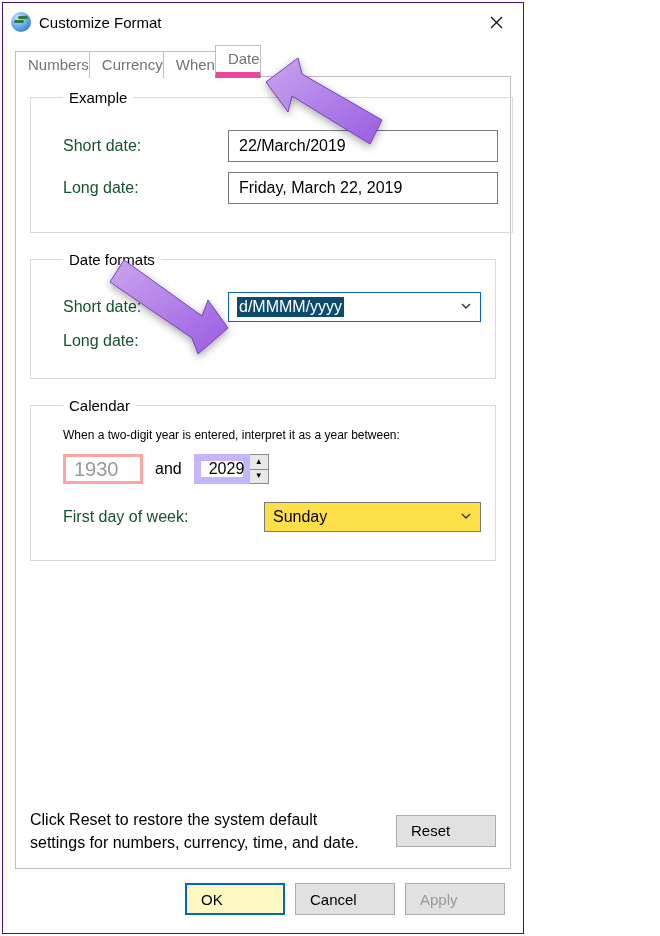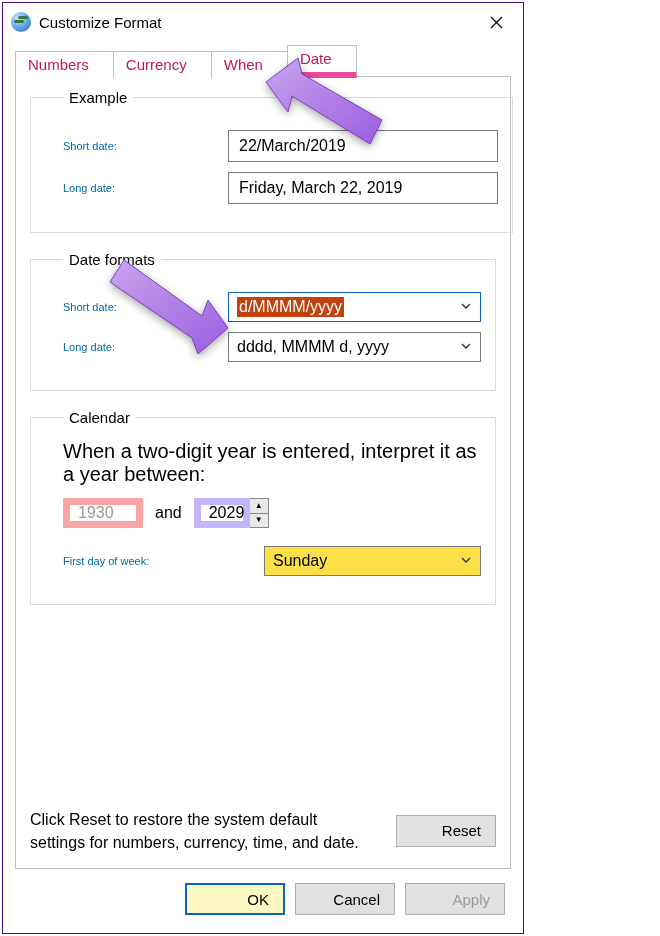--- a/index.html
+++ b/index.html
@@ -19,7 +19,7 @@
   .client { flex:1; padding:6px 12px 14px 12px; display:flex; flex-direction:column; }
 
   .tabstrip { display:flex; align-items:flex-end; height:30px; position:relative; z-index:2;}
-  .tab { padding:4px 24px 5px 12px; font-size:15px; border:1px solid #bfbfbf; border-bottom:none; background:#fff; margin-right:-1px; color:#be185d; cursor:default; position:relative; top:1px;}
+  .tab { padding:4px 0 5px 12px; font-size:15px; border:1px solid #bfbfbf; border-bottom:none; background:#fff; margin-right:-1px; color:#737373; cursor:default; position:relative; top:1px;}
   .tab.inactive { background:#fff; }
   .tab.active { background:#fff; border-bottom:6px solid #ec4899; z-index:3;}
   .tabstrip .pad { flex:1; border-bottom:1px solid #bfbfbf;}

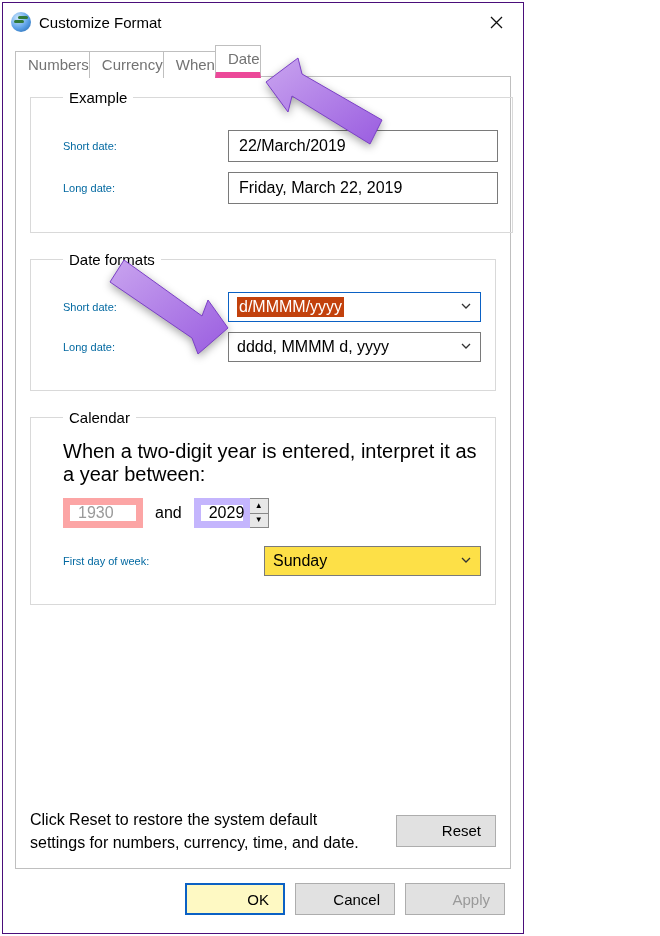--- a/index.html
+++ b/index.html
@@ -31,7 +31,7 @@
   fieldset.group > legend { font-size:15px; padding:0 6px; color:#000;}
 
   .row { display:flex; align-items:center; margin:10px 0; }
-  .lab { width:165px; font-size:11px; color:#0369a1; }
+  .lab { width:165px; font-size:16px; color:#14532d; }
   .val-box { border:1px solid #7a7a7a; padding:6px 10px; width:270px; font-size:16px; background:#fff;}
 
   .combo { flex:1; height:30px; border:1px solid #7a7a7a; background:#fff; display:flex; align-items:center; padding:0 8px; font-size:16px; position:relative;}

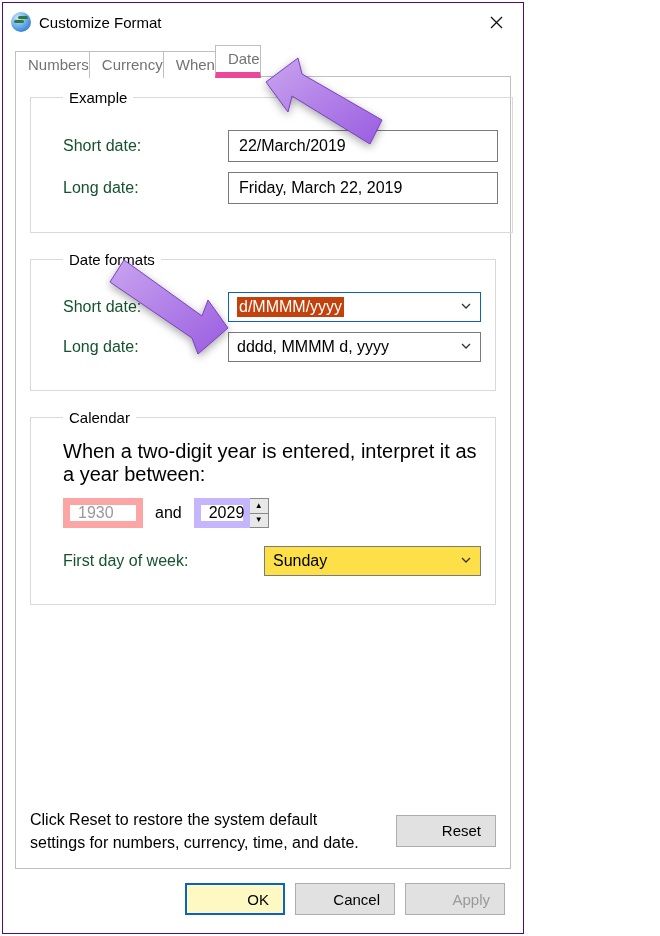--- a/index.html
+++ b/index.html
@@ -38,7 +38,7 @@
   .combo .chev { position:absolute; right:8px; top:50%; transform:translateY(-50%); }
   .combo .chev svg{width:12px;height:12px;}
   .combo.sel { border:1px solid #0b61c4; }
-  .combo.sel .seltext { background:#c2410c; color:#fff; padding:1px 2px;}
+  .combo.sel .seltext { background:#0c4a6e; color:#fff; padding:1px 2px;}
   .combo.gray { background:#fde047;margin-left:36px;}
 
   .notation { font-size:16px; line-height:1.5; margin-top:14px;}

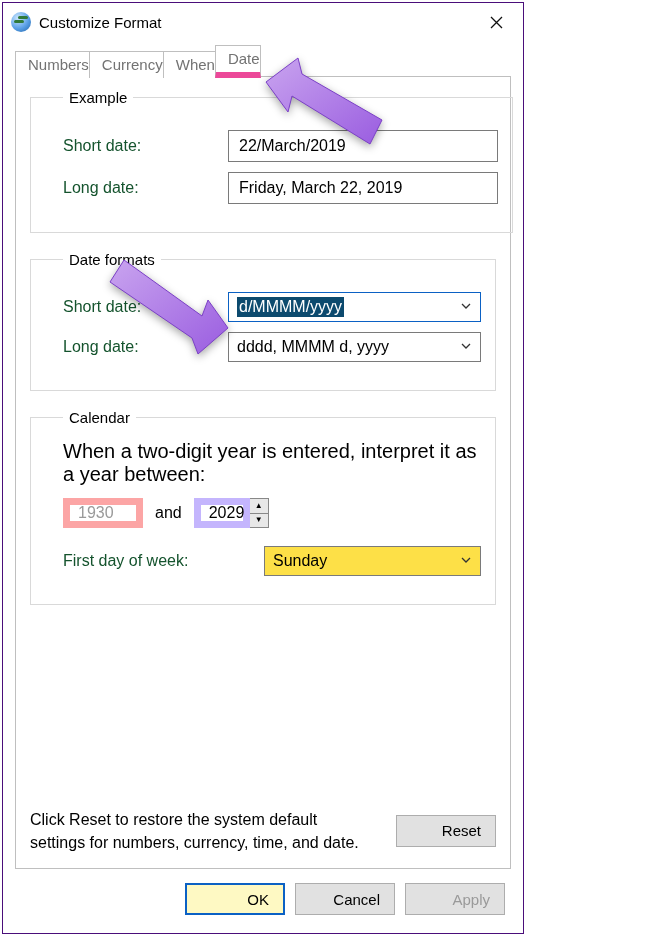--- a/index.html
+++ b/index.html
@@ -117,12 +117,6 @@
         </div>
         <div class="row">
           <span class="lab">Long date:</span>
-          <div class="combo">
-            <span>dddd, MMMM d, yyyy</span>
-            <span class="chev"><svg viewBox="0 0 12 12">
-                  <path d="M2 4 L6 8 L10 4" stroke="#333" stroke-width="1.3" fill="none"></path>
-                </svg></span>
-          </div>
         </div>
       </fieldset>
 

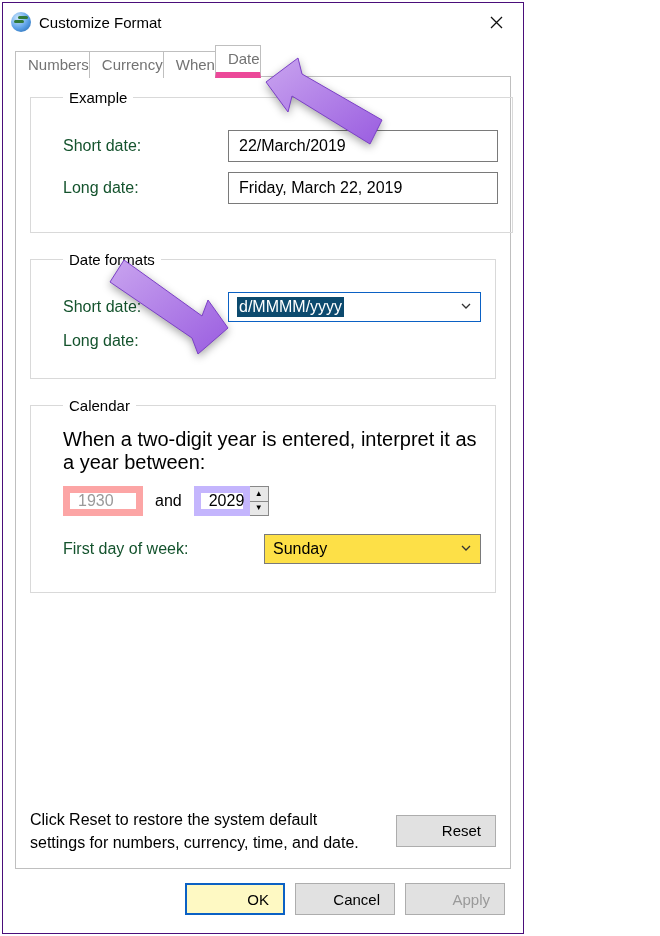--- a/index.html
+++ b/index.html
@@ -122,7 +122,7 @@
 
       <fieldset class="group">
         <legend>Calendar</legend>
-        <div style="font-size:20px;">When a two-digit year is entered, interpret it as a year between:</div>
+        <div style="font-size:12px;">When a two-digit year is entered, interpret it as a year between:</div>
         <div class="year-row">
           <span class="year-box disabled">1930</span>
           <span style="font-size:16px;">and</span>

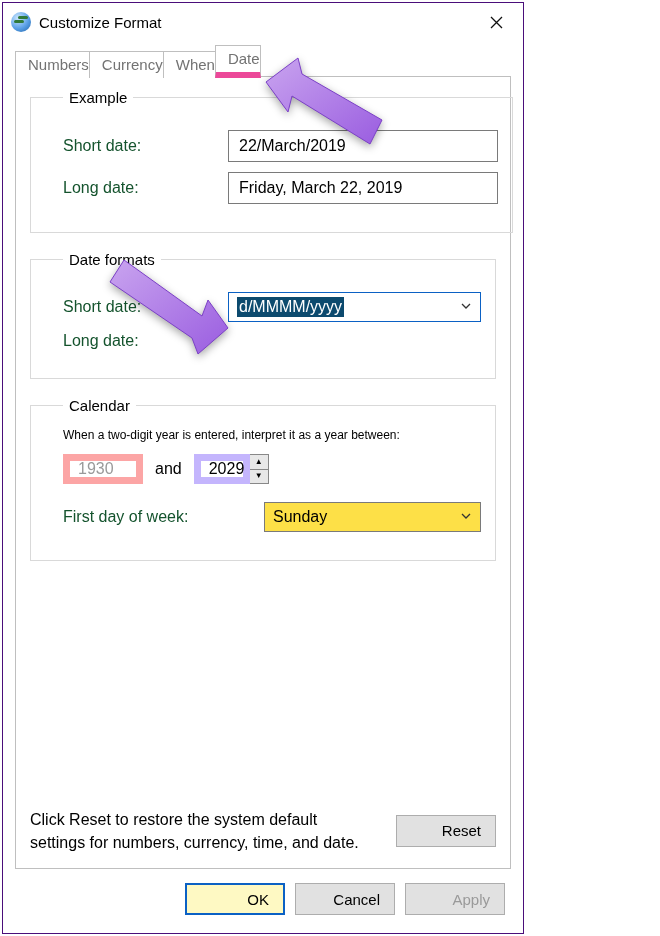--- a/index.html
+++ b/index.html
@@ -44,7 +44,7 @@
   .notation { font-size:16px; line-height:1.5; margin-top:14px;}
 
   .year-row{display:flex; align-items:center; gap:12px; margin:12px 0 18px 0;}
-  .year-box{width:80px; height:30px; border:7px solid #fca5a5; background:#fff; display:flex; align-items:center; padding:0 8px; font-size:16px;}
+  .year-box{width:80px; height:30px; border:3px solid #fca5a5; background:#fff; display:flex; align-items:center; padding:0 8px; font-size:20px;}
   .year-box.disabled{color:#9a9a9a;}
   .spinner{display:flex; height:30px;}
   .spinner .num{width:56px; border:7px solid #c4b5fd; display:flex; align-items:center; padding:0 8px; font-size:16px; background:#fff;}

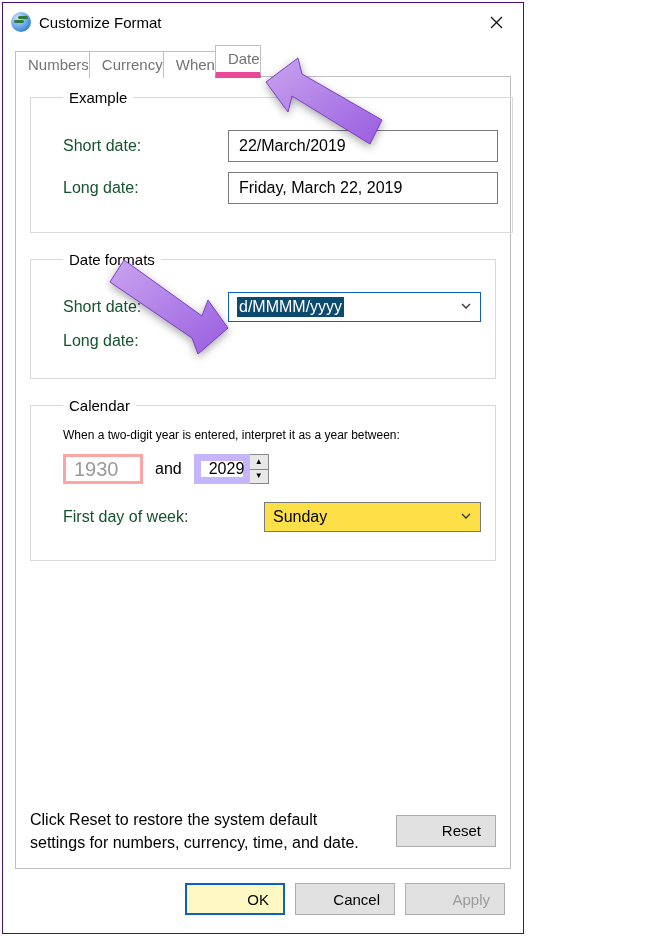--- a/index.html
+++ b/index.html
@@ -55,7 +55,7 @@
   .footer-area{margin-top:auto; padding-top:12px;}
   .reset-row{display:flex; align-items:center; gap:20px;}
   .reset-text{flex:1; font-size:16px; line-height:1.45;}
-  .btn{min-width:100px; height:32px; border:1px solid #adadad; background:#e1e1e1; font-size:15px; padding:0 14px; display:inline-flex; align-items:center; justify-content:flex-end; cursor:default;}
+  .btn{min-width:100px; height:32px; border:1px solid #adadad; background:#e1e1e1; font-size:15px; padding:0 14px; display:inline-flex; align-items:center; justify-content:flex-start; cursor:default;}
   .btn.primary{border:2px solid #0b61c4; background:#fef9c3;}
   .btn.disabled{color:#9a9a9a;}
 

